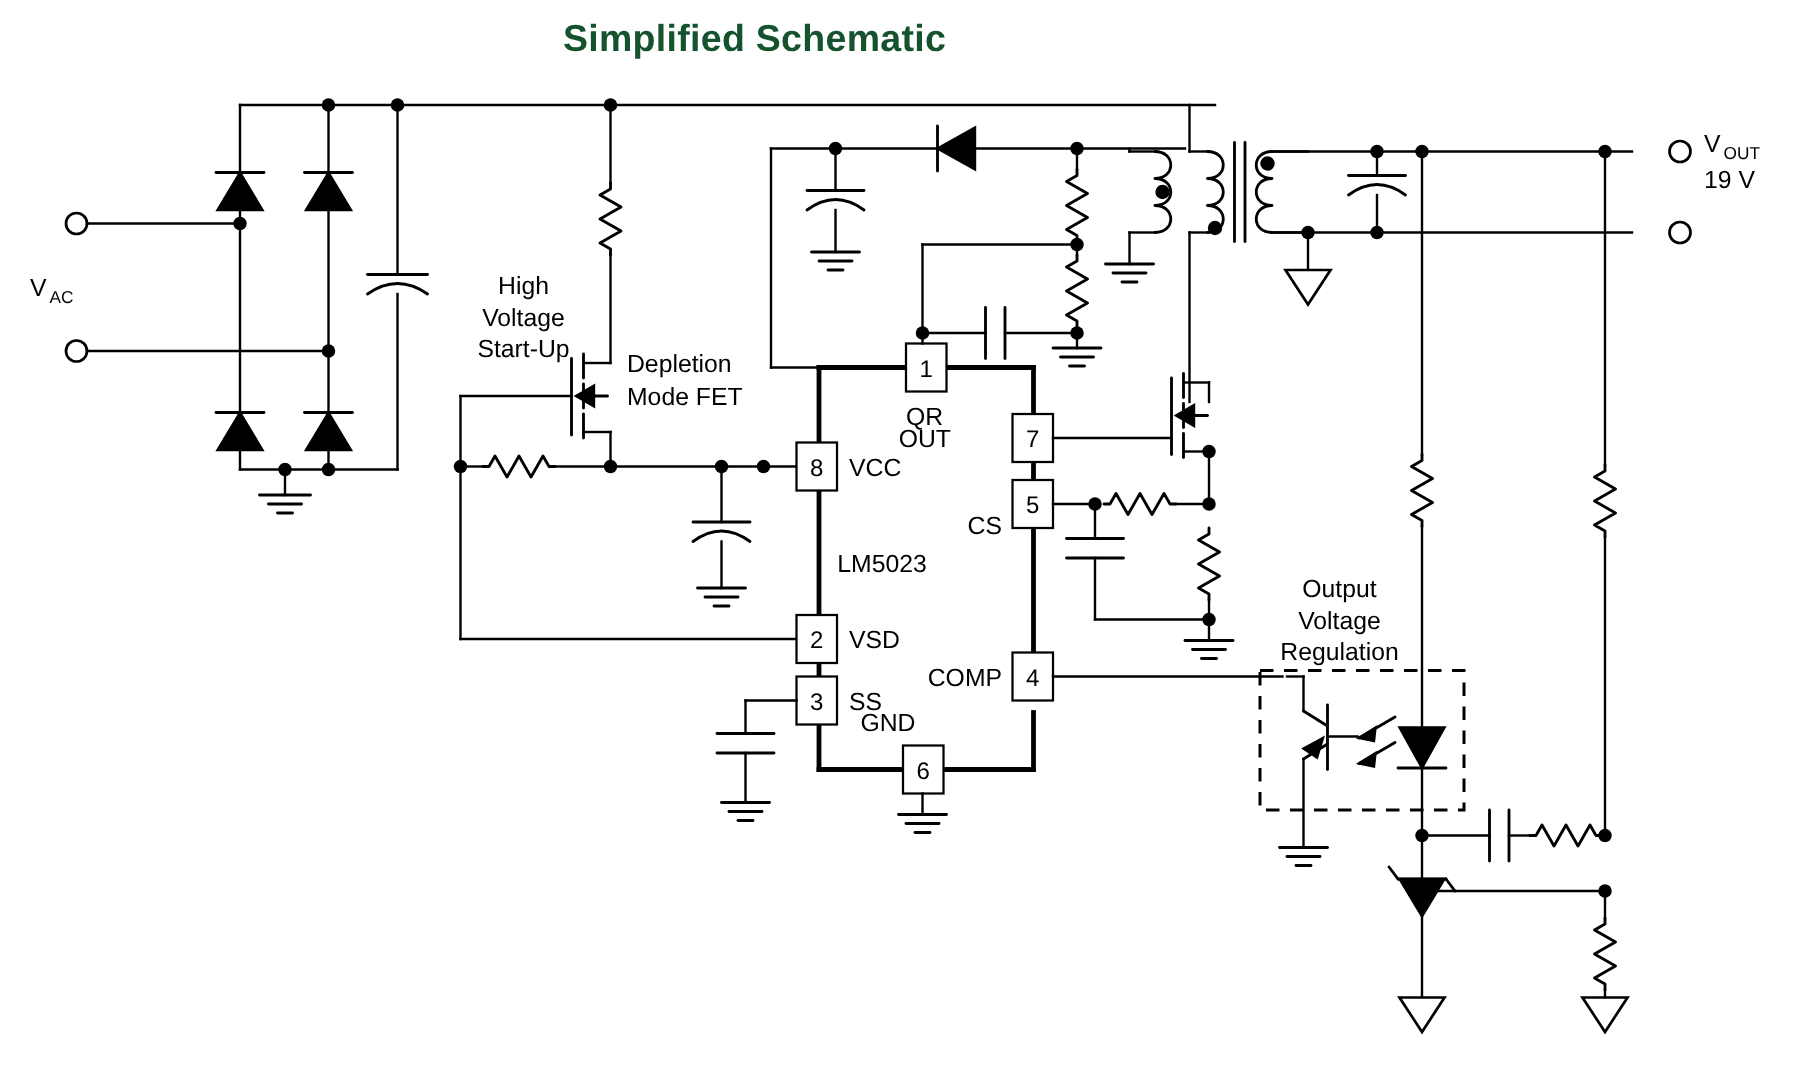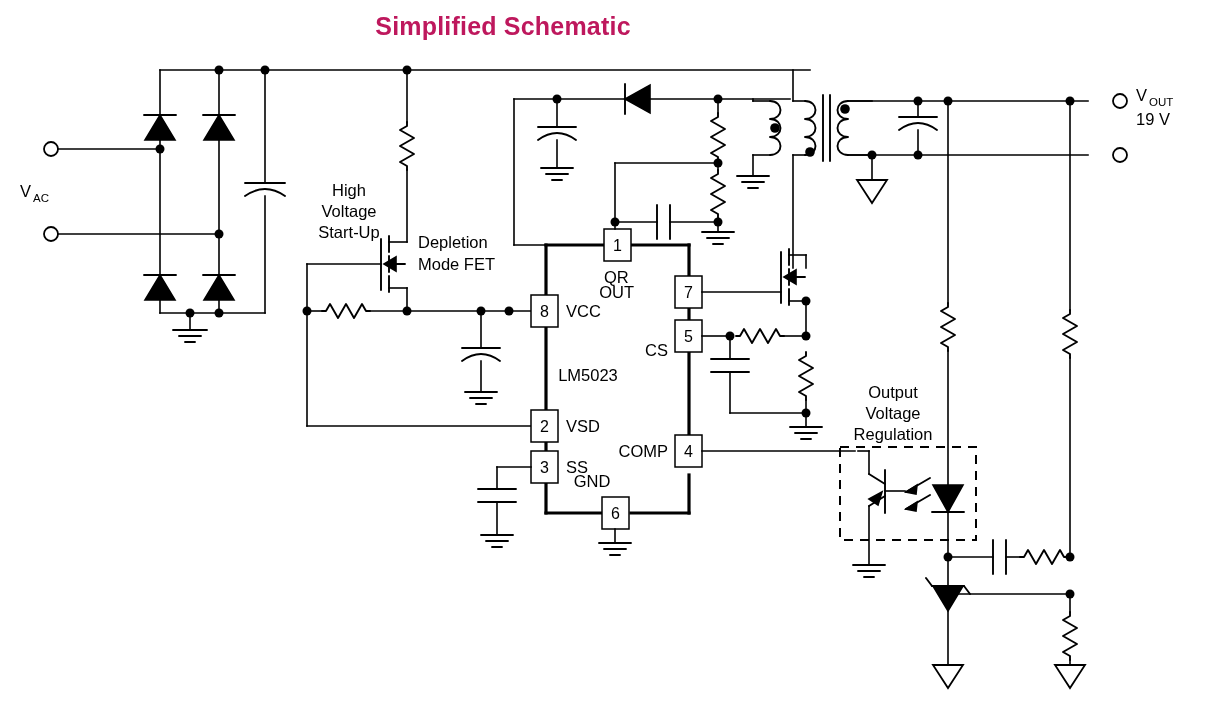--- a/index.html
+++ b/index.html
@@ -30,7 +30,7 @@
     font-size: 25px;
     font-weight: bold;
     letter-spacing: 0.2px;
-    color: #be185d;
+    color: #14532d;
   }
   svg.canvas {
     position: absolute;

